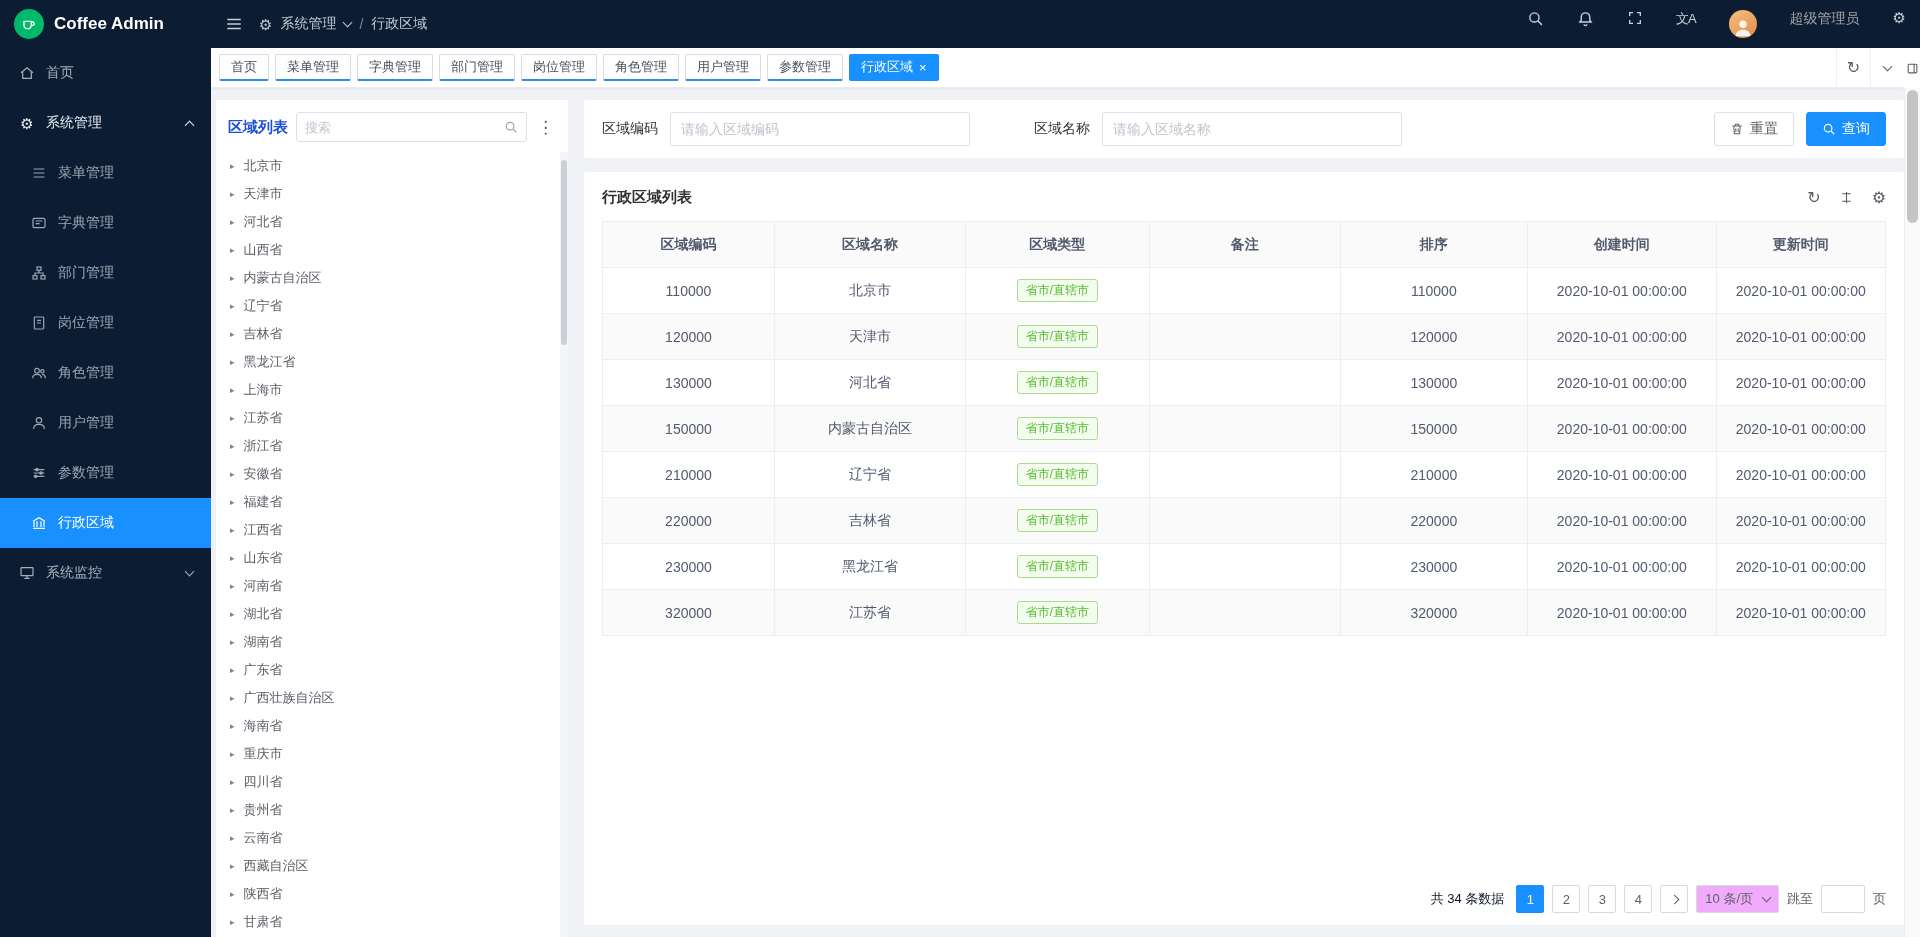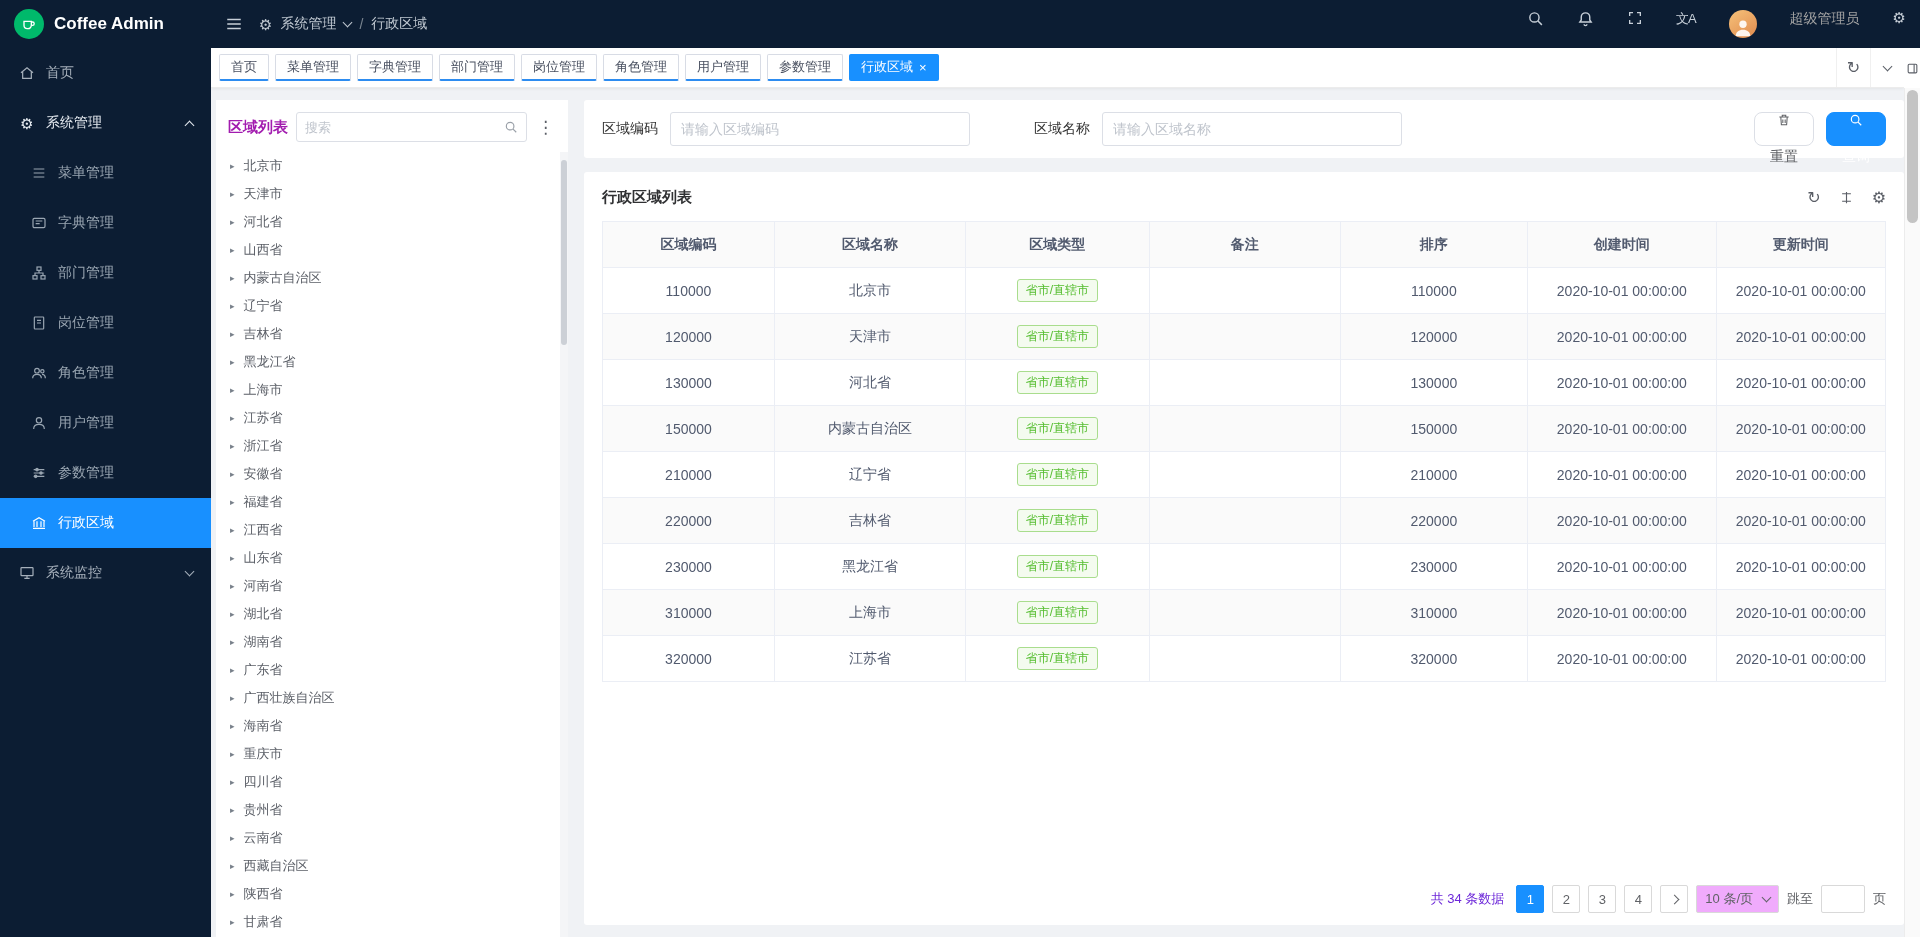--- a/index.html
+++ b/index.html
@@ -52,7 +52,7 @@
 
   .region-panel { width:352px; flex-shrink:0; background:#fff; position:relative; overflow:hidden; display:flex; flex-direction:column; }
   .rp-head { display:flex; align-items:center; gap:8px; padding:12px 12px 10px; flex-shrink:0; }
-  .rp-title { font-size:15px; font-weight:bold; color:#a21caf; white-space:nowrap; }
+  .rp-title { font-size:15px; font-weight:bold; color:#1d4ed8; white-space:nowrap; }
   .rp-search { flex:1; display:flex; align-items:center; gap:6px; border:1px solid #dcdfe6; border-radius:3px; height:30px; padding:0 8px; color:#9aa0a8; }
   .rp-search input { border:none; outline:none; flex:1; min-width:0; font-size:13px; font-family:inherit; color:#333; }
   .rp-search input::placeholder { color:#bfc4cc; }

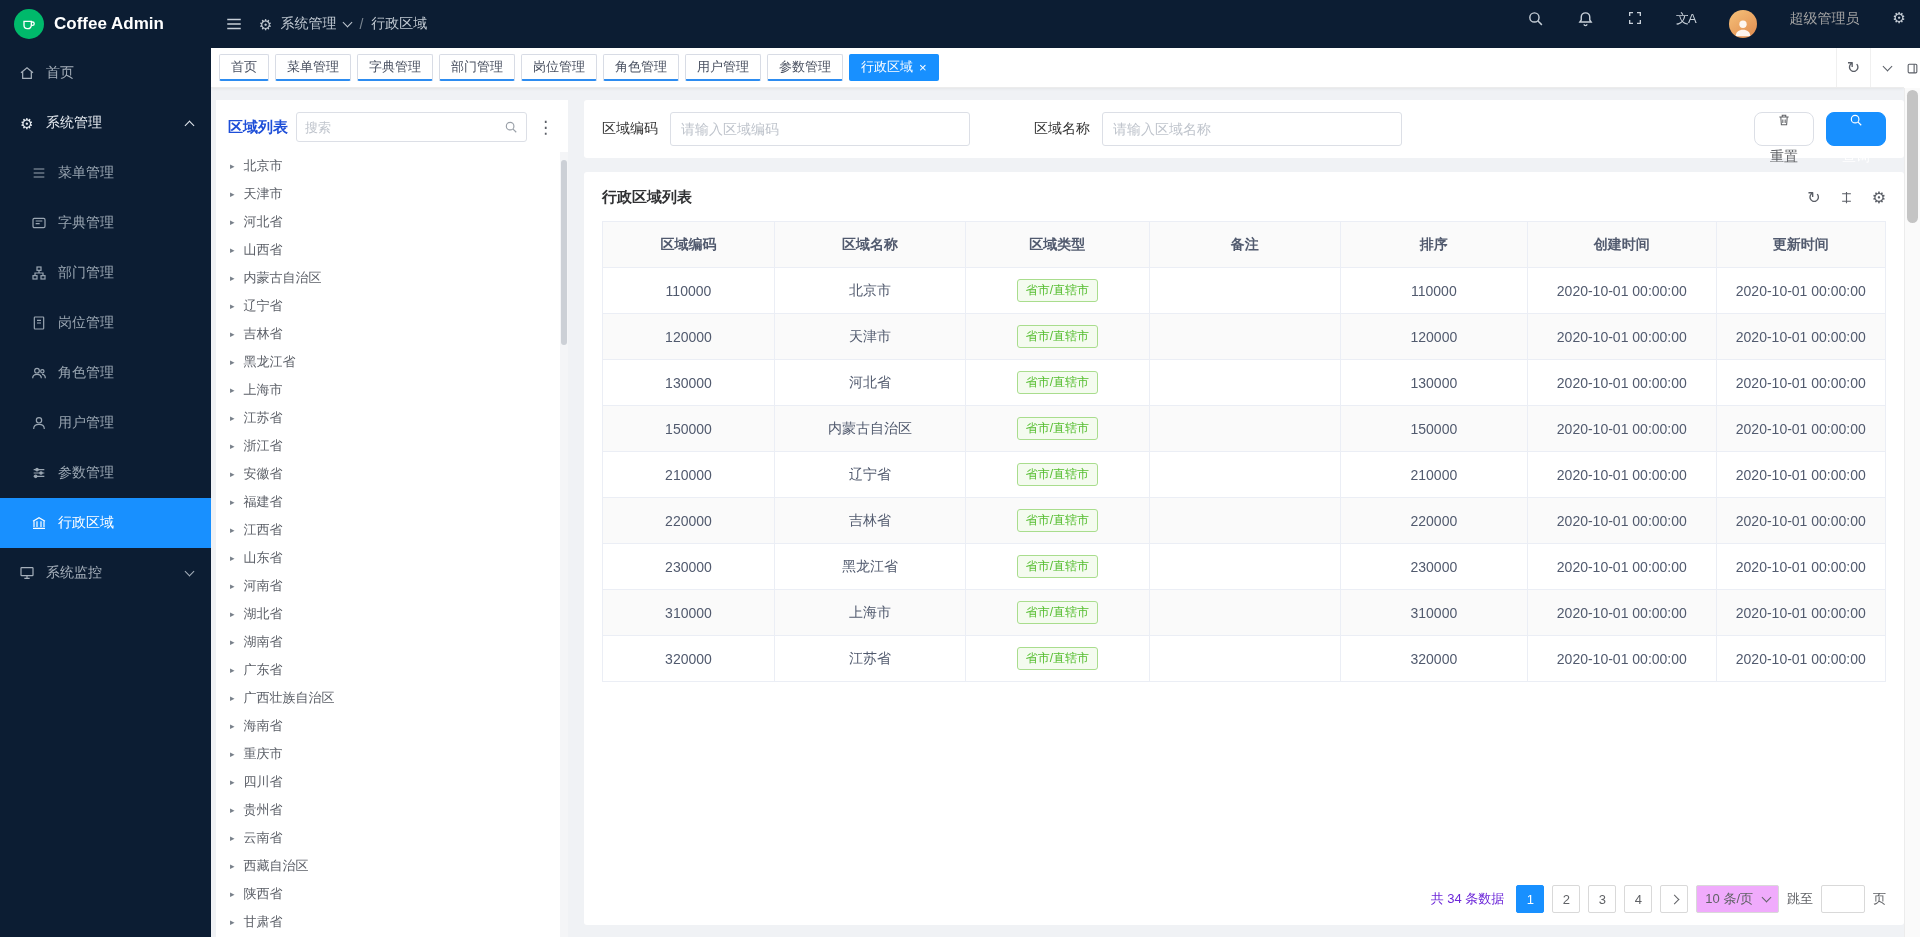--- a/index.html
+++ b/index.html
@@ -73,7 +73,7 @@
   .f-input { width:300px; height:34px; border:1px solid #dcdfe6; border-radius:3px; padding:0 10px; font-size:14px; font-family:inherit; color:#333; }
   .f-input::placeholder { color:#bfc4cc; }
   .f-actions { margin-left:auto; display:flex; gap:12px; }
-  .btn { height:34px; border-radius:8px; display:flex; align-items:center; gap:21px; padding:0 15px; font-size:14px; cursor:pointer; border:1px solid #dcdfe6; background:#fff; color:#606266; font-family:inherit;flex-direction:column; }
+  .btn { height:34px; border-radius:3px; display:flex; align-items:center; gap:6px; padding:0 15px; font-size:14px; cursor:pointer; border:1px solid #dcdfe6; background:#fff; color:#606266; font-family:inherit; }
   .btn.primary { background:#1890ff; border-color:#1890ff; color:#fff; }
 
   .table-card { flex:1; display:flex; flex-direction:column; padding:16px 18px 12px; overflow:hidden; }

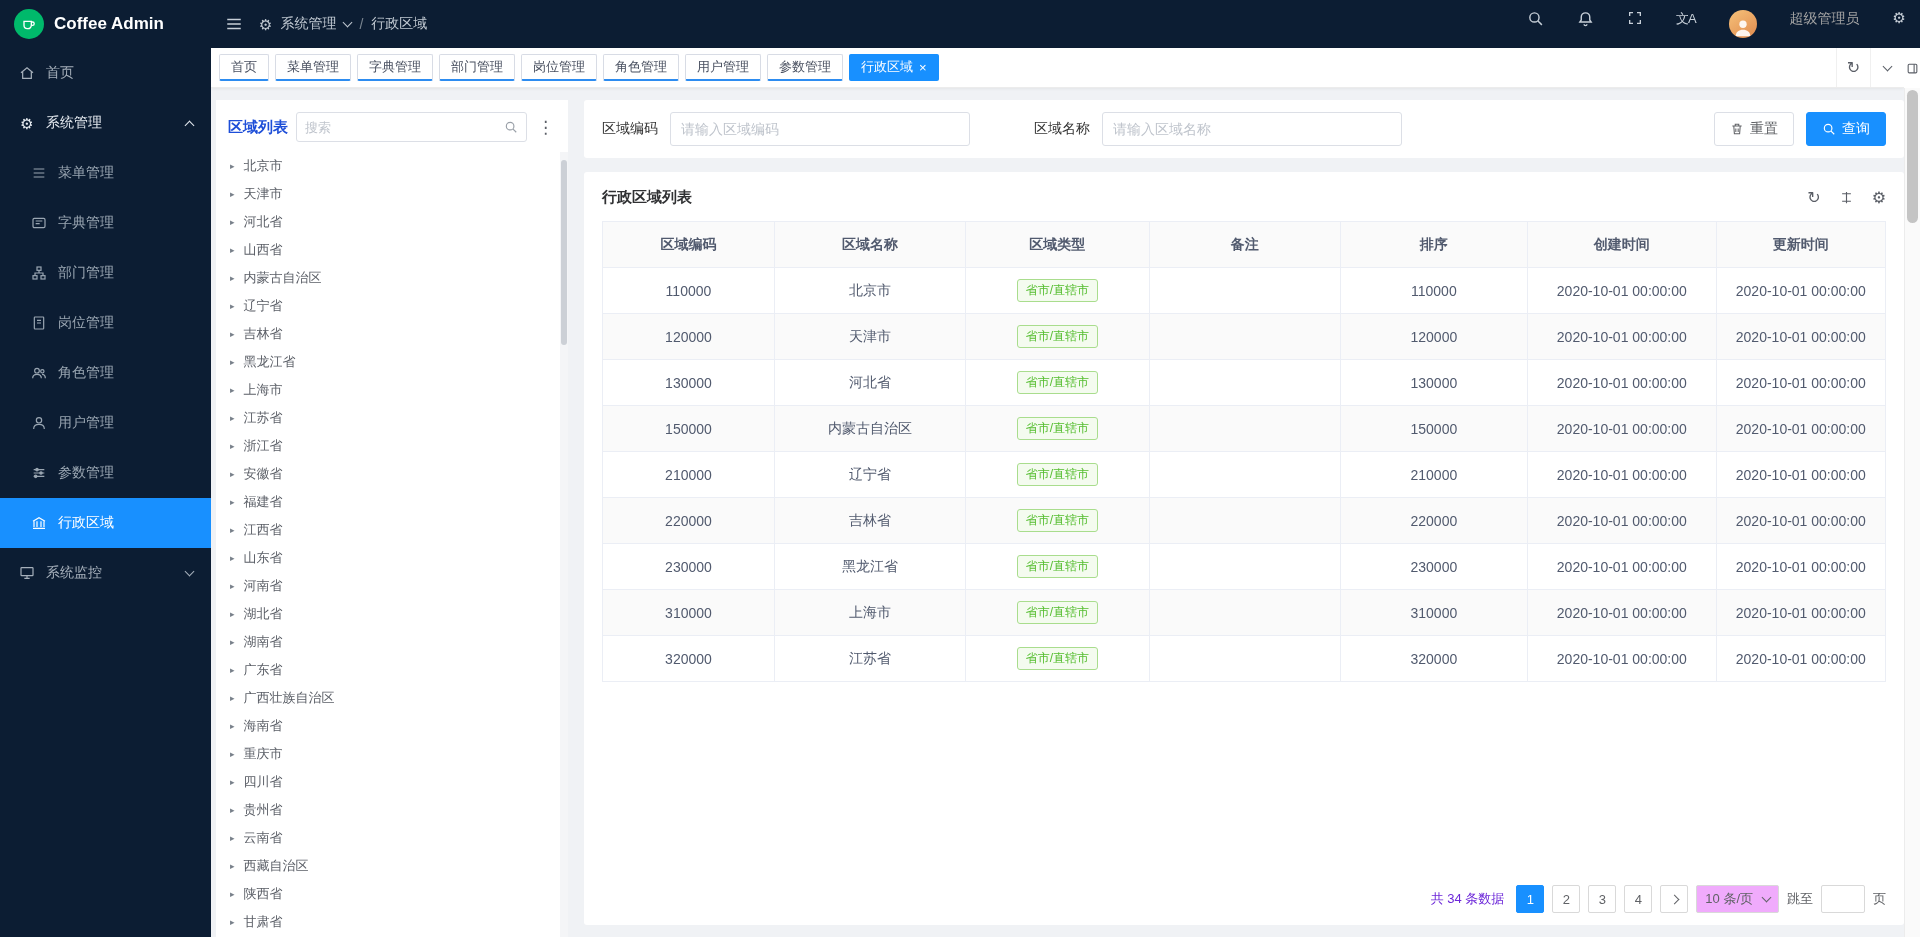--- a/index.html
+++ b/index.html
@@ -642,15 +642,6 @@
                   <td>2020-10-01 00:00:00</td>
                 </tr>
 
-                <tr>
-                  <td>310000</td>
-                  <td>上海市</td>
-                  <td><span class="tag">省市/直辖市</span></td>
-                  <td></td>
-                  <td>310000</td>
-                  <td>2020-10-01 00:00:00</td>
-                  <td>2020-10-01 00:00:00</td>
-                </tr>
 
                 <tr>
                   <td>320000</td>

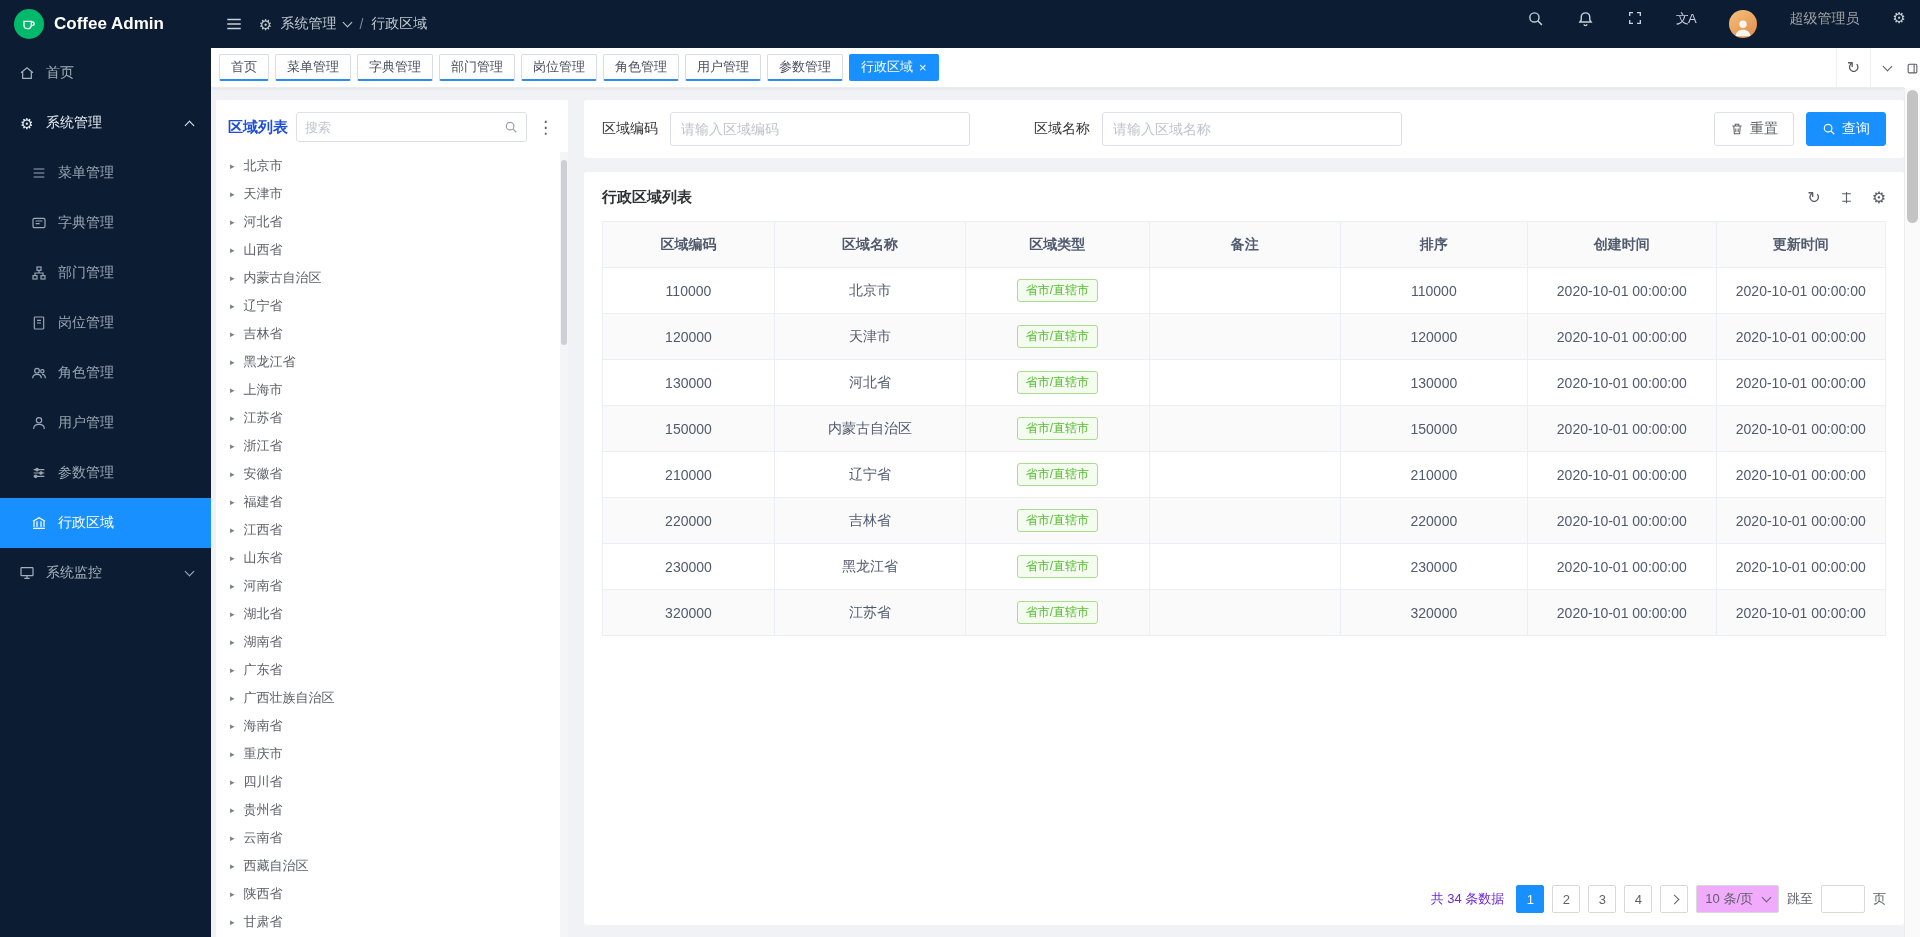--- a/index.html
+++ b/index.html
@@ -89,7 +89,7 @@
   .tag { display:inline-block; padding:3px 8px; font-size:12px; color:#54bd2e; background:#f4fbef; border:1px solid #a9dd8d; border-radius:3px; line-height:1.3; }
 
   .pagination { margin-top:auto; display:flex; align-items:center; justify-content:flex-end; gap:8px; font-size:13px; color:#606266; padding-top:12px; flex-shrink:0; }
-  .total-text { margin-right:4px; color:#6d28d9; }
+  .total-text { margin-right:4px; color:#0f172a; }
   .pages { display:flex; gap:8px; }
   .page-btn { min-width:28px; height:28px; border:1px solid #d9d9d9; border-radius:2px; display:flex; align-items:center; justify-content:center; background:#fff; font-size:13px; color:#606266; cursor:pointer; font-family:inherit; }
   .page-btn.active { background:#1890ff; border-color:#1890ff; color:#fff; }

